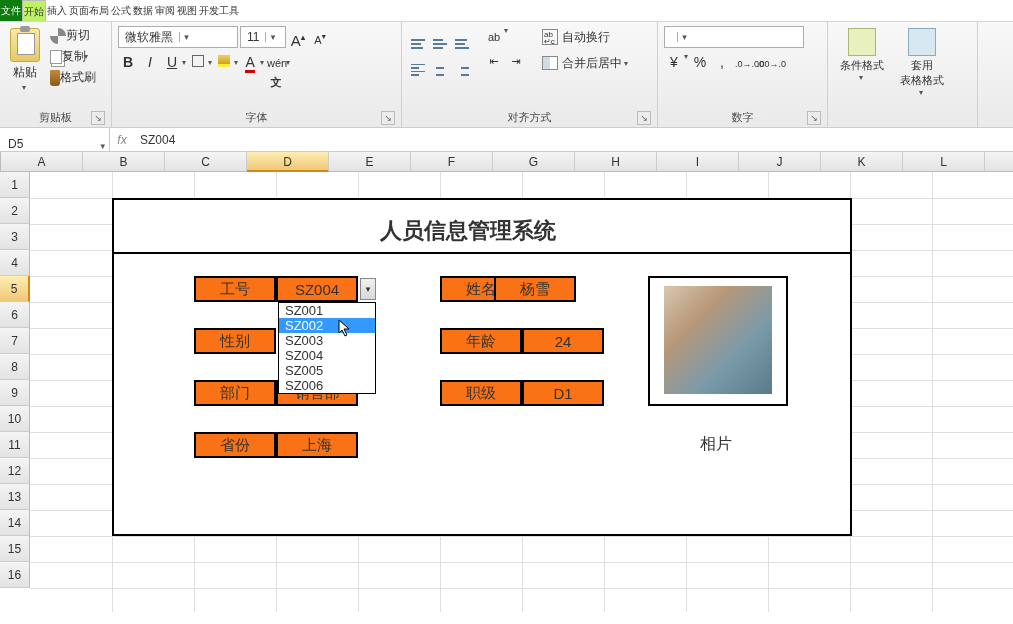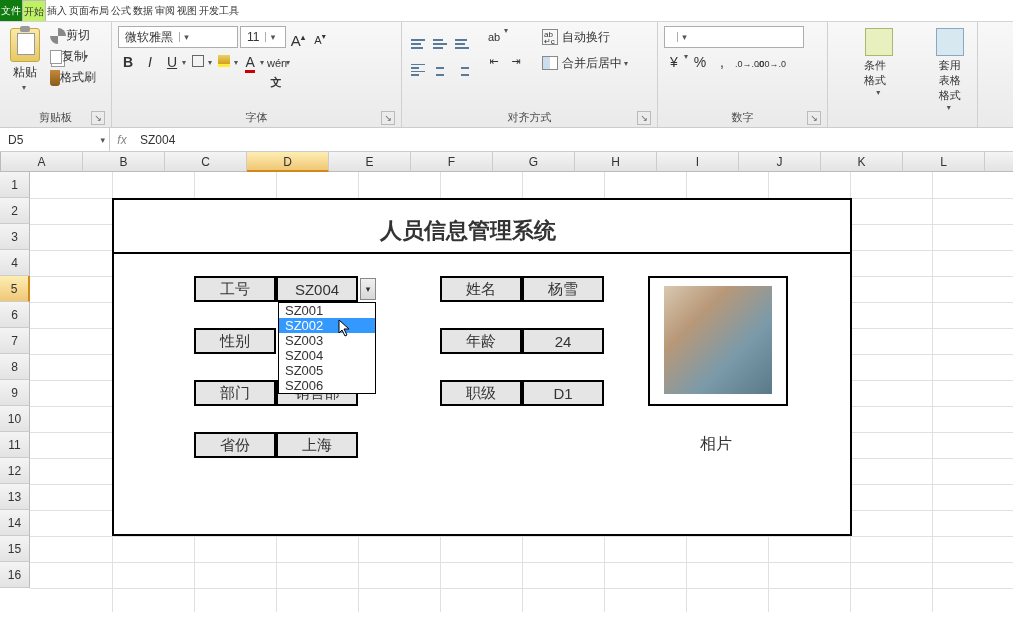--- a/index.html
+++ b/index.html
@@ -50,7 +50,7 @@
 
 
 .num-col, .style-col { display: flex; flex-direction: column; gap: 4px; }
-.style-big { display: flex; flex-direction: column; align-items: center; padding: 2px 6px; font-size: 11px; margin-left: 24px; }
+.style-big { display: flex; flex-direction: column; align-items: center; padding: 2px 6px; font-size: 11px; }
 .style-ic { width: 28px; height: 28px; background: #e8f0c0; border: 1px solid #a8b870; margin-bottom: 2px; }
 .style-ic2 { width: 28px; height: 28px; background: #d8e8f0; border: 1px solid #8aa8c0; margin-bottom: 2px; }
 

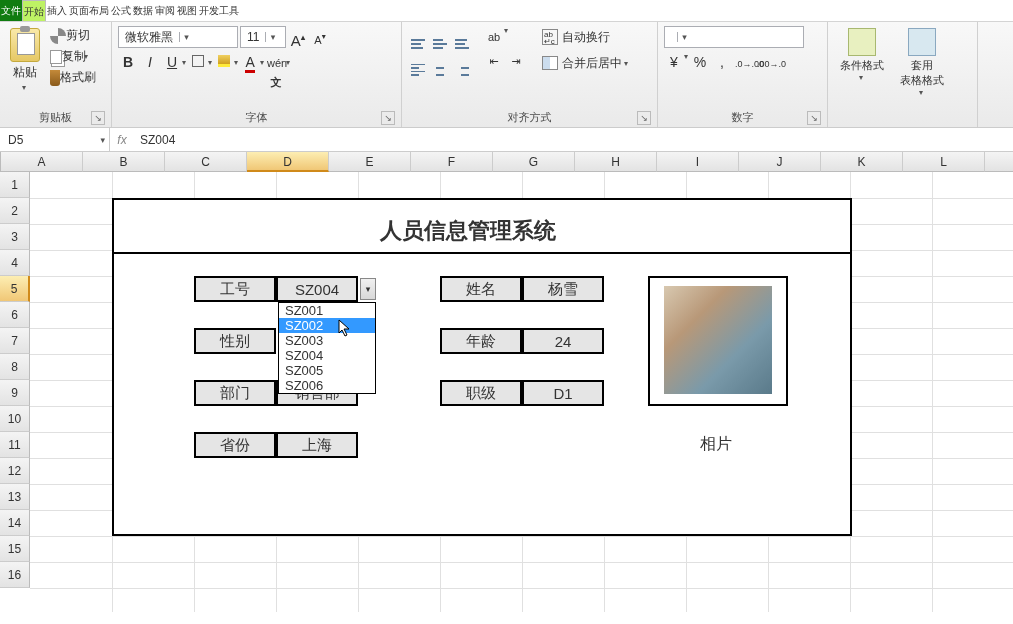--- a/index.html
+++ b/index.html
@@ -56,7 +56,7 @@
 
 
 .fbar { display: flex; border-bottom: 1px solid #ccc; background: #fff; height: 24px; align-items: stretch; }
-.namebox { width: 110px; border-right: 1px solid #ccc; display: flex; align-items: center; padding: 0 8px; position: relative; }
+.namebox { width: 110px; border-right: 1px solid #ccc; display: flex; align-items: flex-end; padding: 0 8px; position: relative; }
 .namebox-arrow { position: absolute; right: 4px; font-size: 9px; color: #555; }
 .fx-area { display: flex; align-items: center; }
 .fx-btn { width: 24px; text-align: center; color: #888; font-style: italic; }

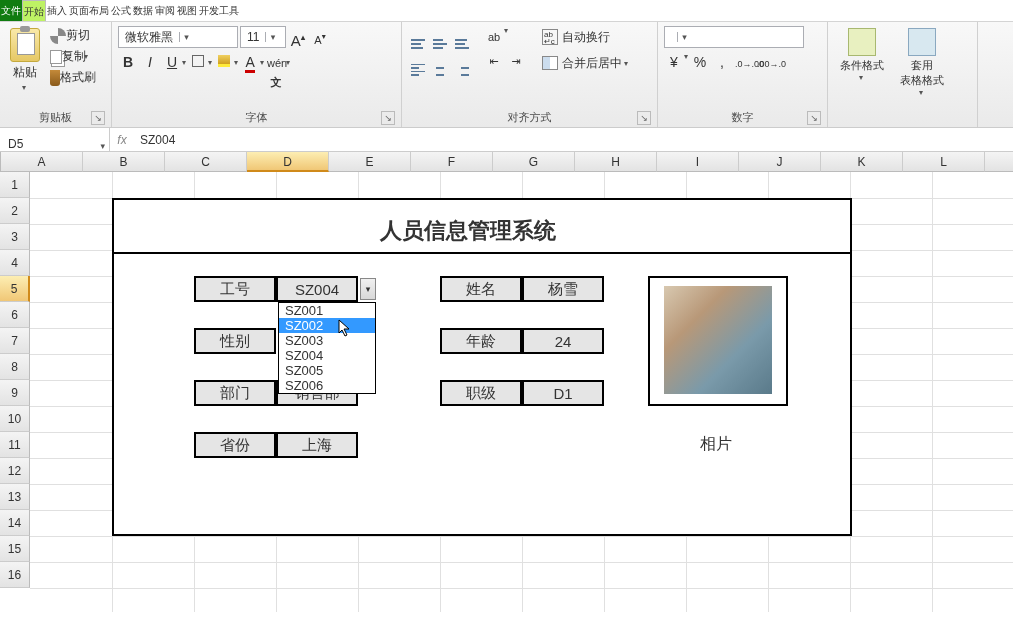--- a/index.html
+++ b/index.html
@@ -83,7 +83,7 @@
 .form-box { position: absolute; border: 2px solid #000; background: #fff; }
 .form-title { position: absolute; font-size: 22px; font-weight: bold; font-family: SimHei, "Microsoft YaHei"; }
 .form-topline { position: absolute; height: 2px; background: #000; }
-.fcell { position: absolute; border: 2px solid #000; background: #e5e5e5; text-align: center; display: flex; align-items: center; justify-content: center; font-size: 15px; font-weight: 500; }
+.fcell { position: absolute; border: 2px solid #000; background: #f97316; text-align: center; display: flex; align-items: center; justify-content: center; font-size: 15px; font-weight: 500; }
 
 
 .dropdown-btn { position: absolute; width: 16px; background: linear-gradient(#f0f0f0,#d8d8d8); border: 1px solid #888; display: flex; align-items: center; justify-content: center; font-size: 9px; }

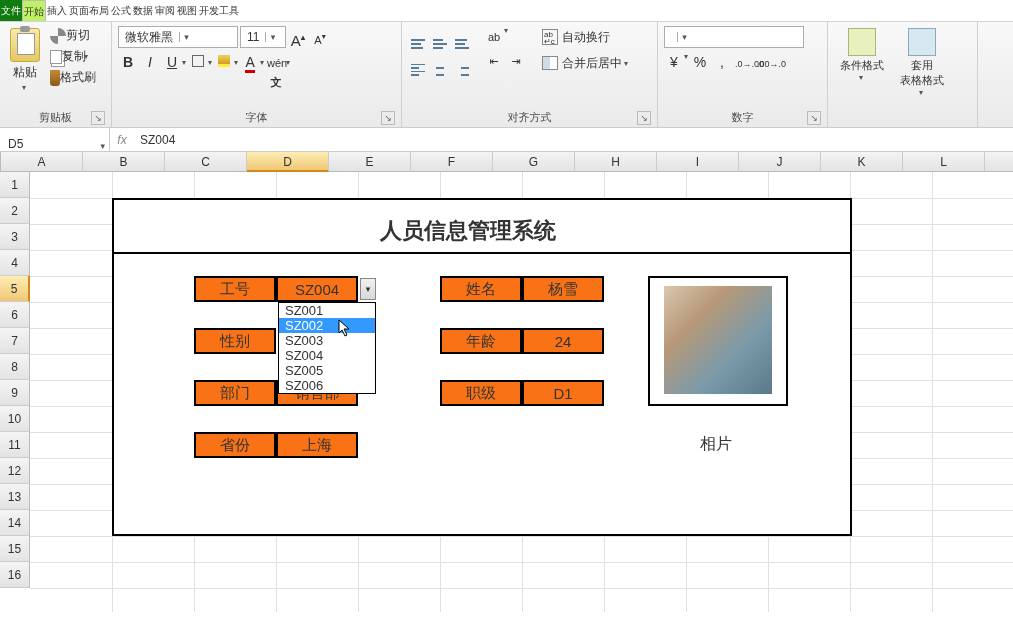--- a/index.html
+++ b/index.html
@@ -358,7 +358,7 @@
     <div class="dropdown-btn" style="left:330px;top:106px;height:22px">▾</div>
 
     <div class="fcell" style="left:410px;top:104px;width:82px;height:26px">姓名</div>
-    <div class="fcell" style="left:492px;top:104px;width:82px;height:26px">杨雪</div>
+    <div class="fcell" style="left:464px;top:104px;width:82px;height:26px">杨雪</div>
 
     <div class="fcell" style="left:164px;top:156px;width:82px;height:26px">性别</div>
     <div class="fcell" style="left:410px;top:156px;width:82px;height:26px">年龄</div>

